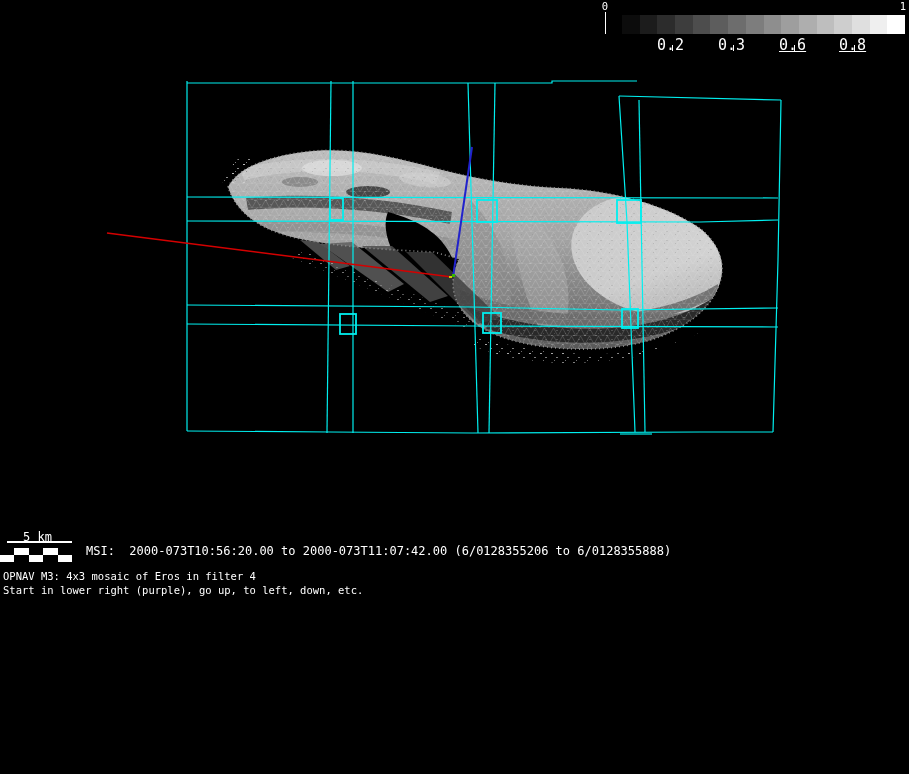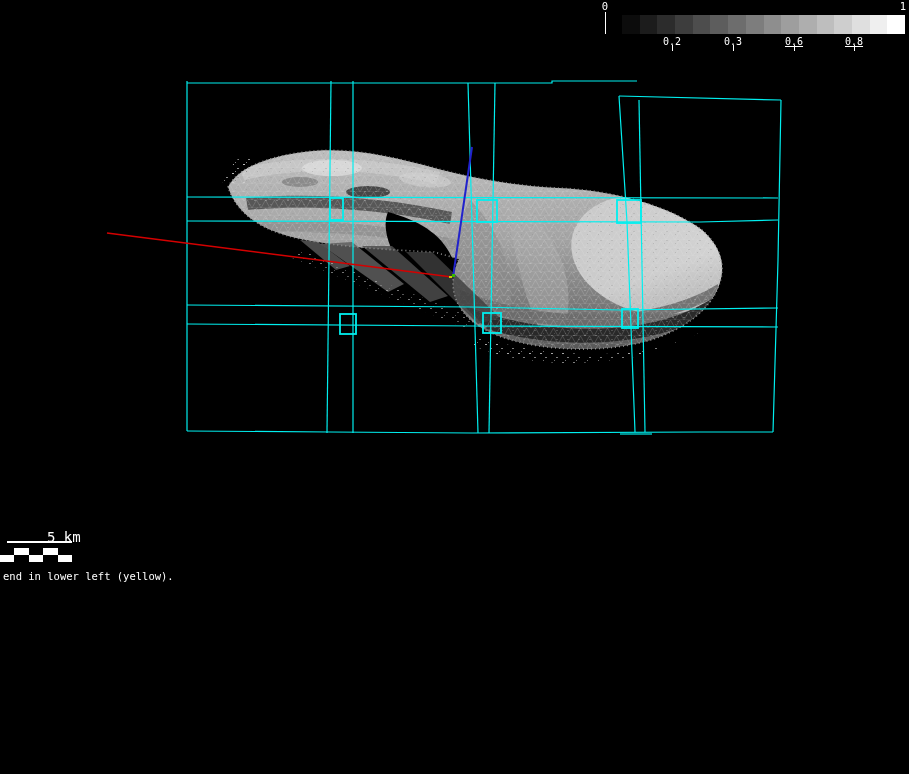--- a/index.html
+++ b/index.html
@@ -11,7 +11,7 @@
   #cb-steps{position:absolute;left:622px;top:15px;width:283px;height:19px;display:flex;}
   .cb-endlabel{position:absolute;top:0;width:14px;text-align:center;font-size:10.5px;}
   #cb-zero-tick{position:absolute;left:605px;top:12px;width:1px;height:22px;background:#fff;}
-  .cbtick-label{position:absolute;top:36px;width:30px;text-align:center;font-size:10px;}
+  .cbtick-label{position:absolute;top:36px;width:30px;font-size:15px;}
   .cbtick-mark{position:absolute;top:45px;width:1px;height:6px;background:#fff;}
   #scalebar{position:absolute;left:0;top:548px;width:72px;height:14px;}
   .sbcell{position:absolute;}

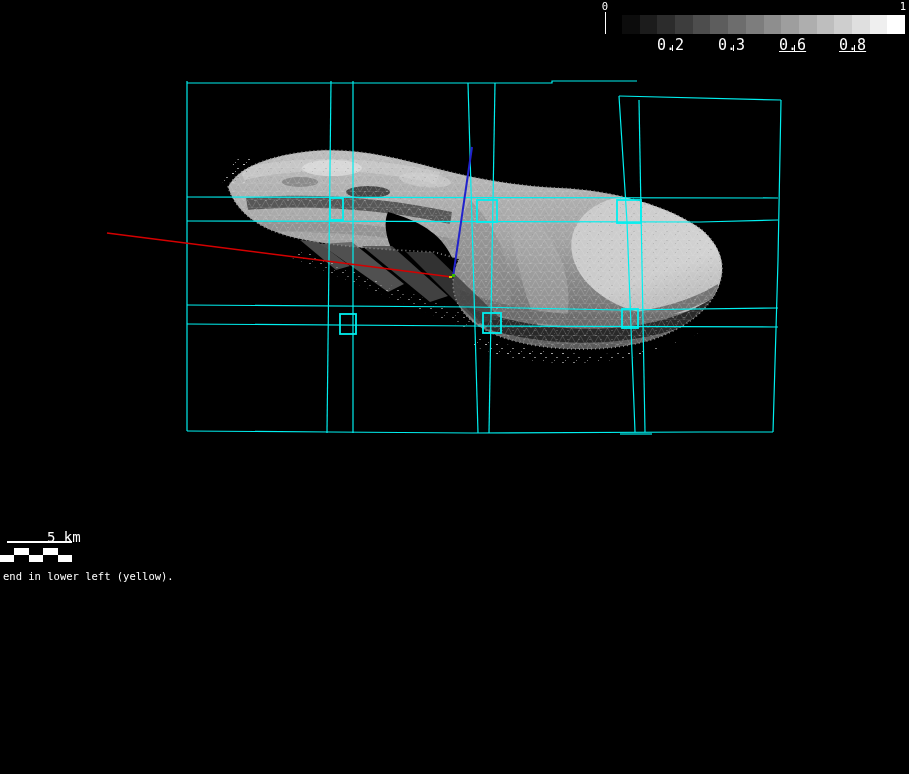--- a/index.html
+++ b/index.html
@@ -5,7 +5,7 @@
   html,body{margin:0;padding:0;background:#000;}
   .page{position:relative;width:909px;height:774px;background:#000;overflow:hidden;
         font-family:"DejaVu Sans Mono",monospace;color:#fff;}
-  .txt{position:absolute;font-size:14px;line-height:12px;white-space:pre;color:#fff;margin-left:24px;}
+  .txt{position:absolute;font-size:12px;line-height:12px;white-space:pre;color:#fff;}
   #scene{position:absolute;left:0;top:0;}
   .colorbar-wrap{position:absolute;left:0;top:0;width:909px;height:60px;}
   #cb-steps{position:absolute;left:622px;top:15px;width:283px;height:19px;display:flex;}

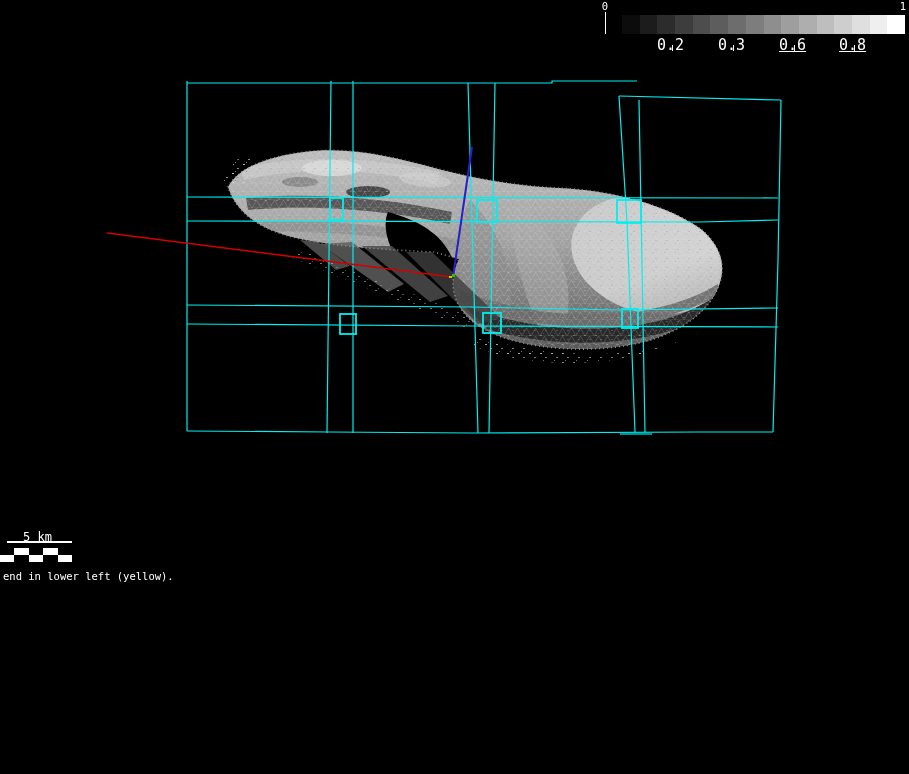--- a/index.html
+++ b/index.html
@@ -165,6 +165,7 @@
       <div class="sbcell" style="left: 57.6px; top: 7px; width: 14.4px; height: 7px; background: rgb(255, 255, 255);"></div>
     </div>
 
+  <div class="txt" style="left:86px;top:545px;">MSI:  2000-073T10:56:20.00 to 2000-073T11:07:42.00 (6/0128355206 to 6/0128355888)</div>
 
   <div class="captions">
     <div>end in lower left (yellow).</div>

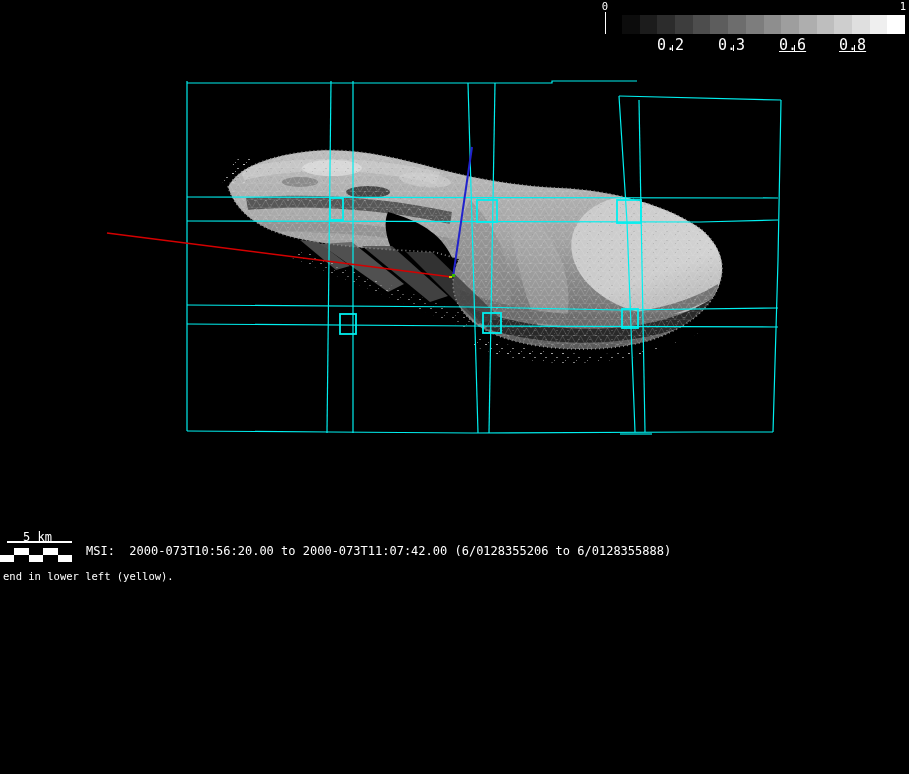--- a/index.html
+++ b/index.html
@@ -168,6 +168,7 @@
   <div class="txt" style="left:86px;top:545px;">MSI:  2000-073T10:56:20.00 to 2000-073T11:07:42.00 (6/0128355206 to 6/0128355888)</div>
 
   <div class="captions">
+    <div>OPNAV M3: 4x3 mosaic of Eros in filter 4</div>
     <div>end in lower left (yellow).</div>
   </div>
 

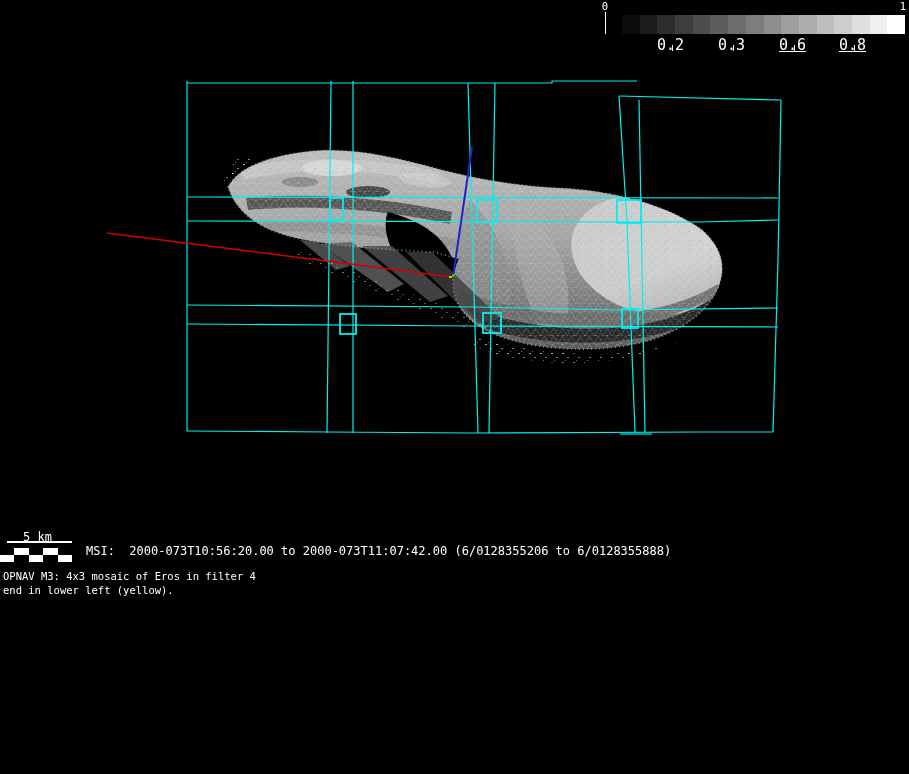--- a/index.html
+++ b/index.html
@@ -169,6 +169,7 @@
 
   <div class="captions">
     <div>OPNAV M3: 4x3 mosaic of Eros in filter 4</div>
+    <div>Start in lower right (purple), go up, to left, down, etc.</div>
     <div>end in lower left (yellow).</div>
   </div>
 

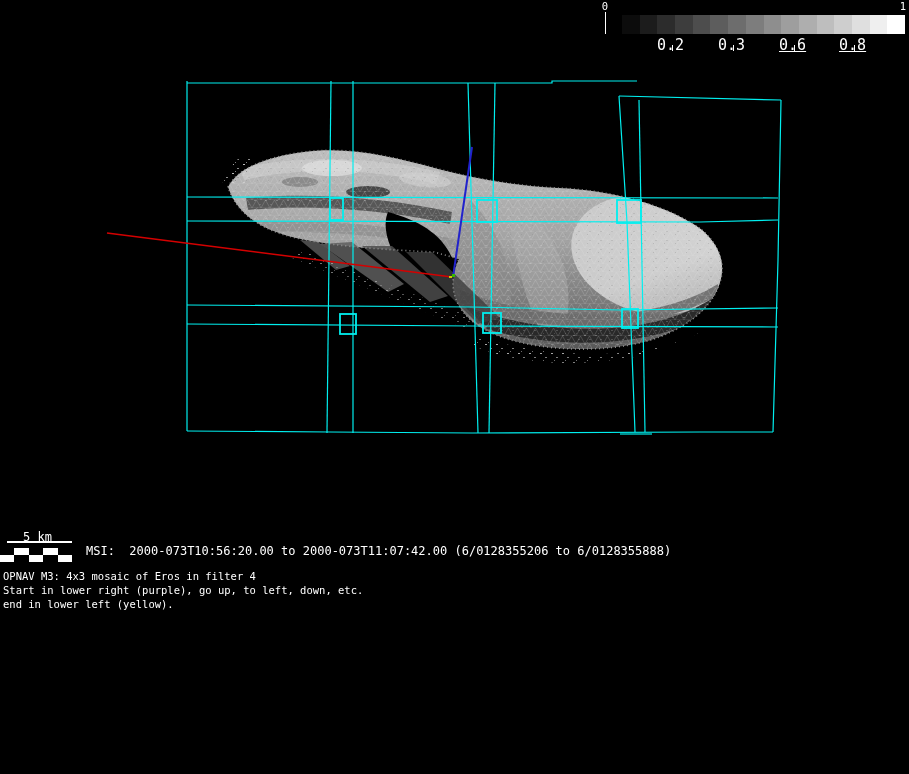--- a/index.html
+++ b/index.html
@@ -170,7 +170,6 @@
   <div class="captions">
     <div>OPNAV M3: 4x3 mosaic of Eros in filter 4</div>
     <div>Start in lower right (purple), go up, to left, down, etc.</div>
-    <div>end in lower left (yellow).</div>
   </div>
 
 </div>

